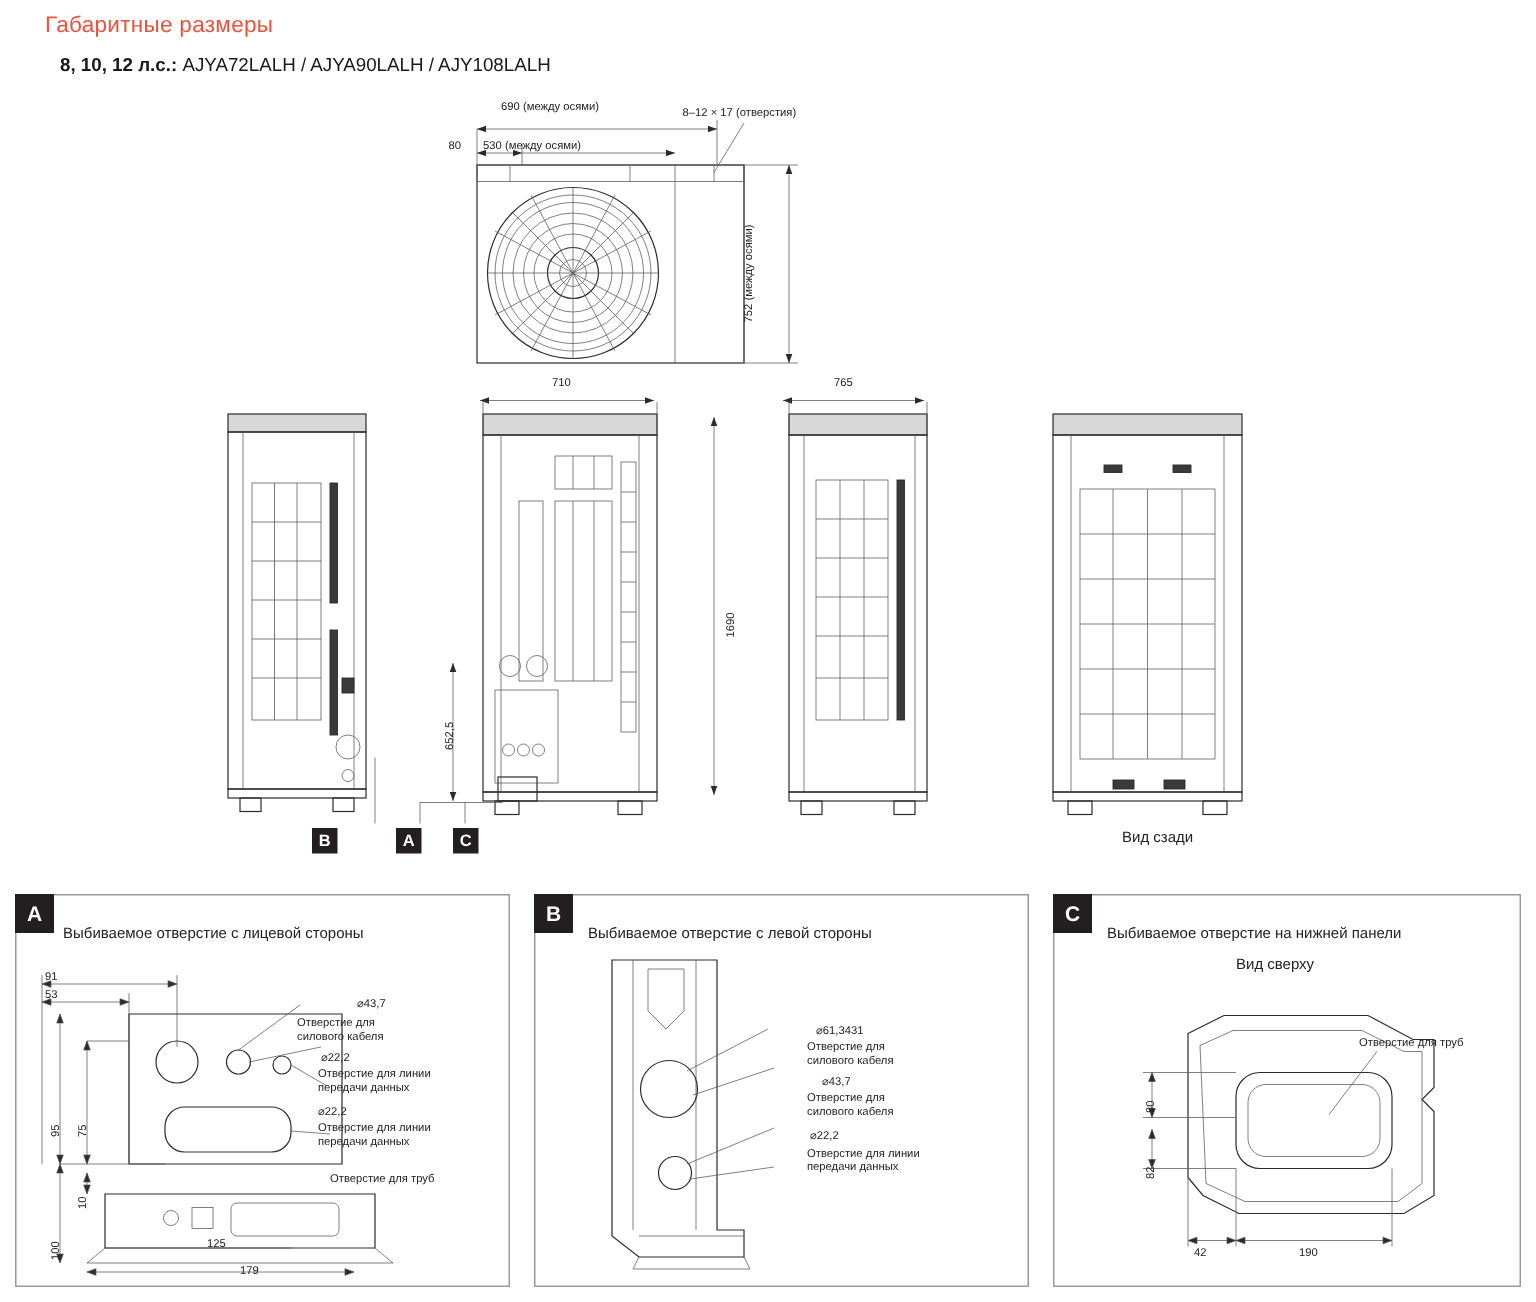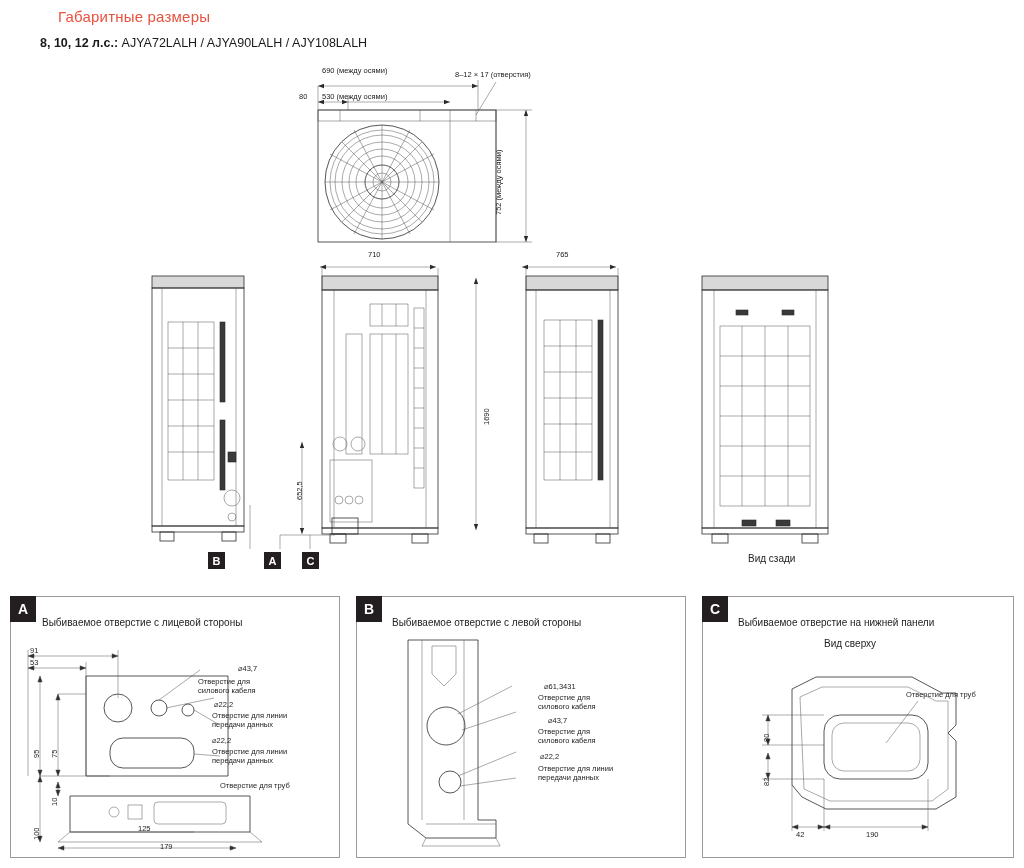--- a/index.html
+++ b/index.html
@@ -5,7 +5,7 @@
   html,body{margin:0;padding:0;background:#ffffff;}
   body{width:1024px;height:868px;position:relative;font-family:"Liberation Sans",sans-serif;color:#1a1a1a;overflow:hidden;}
   .abs{position:absolute;}
-  #title{left:30px;top:8px;font-size:15px;color:#e8523f;font-weight:400;letter-spacing:.2px;margin-left:28px;}
+  #title{left:30px;top:8px;font-size:15px;color:#e8523f;font-weight:400;letter-spacing:.2px;}
   #models{left:40px;top:36px;font-size:12.5px;color:#1a1a1a;}
   #models .bold{font-weight:bold;}
   .dim{font-size:7.5px;color:#222;white-space:nowrap;}

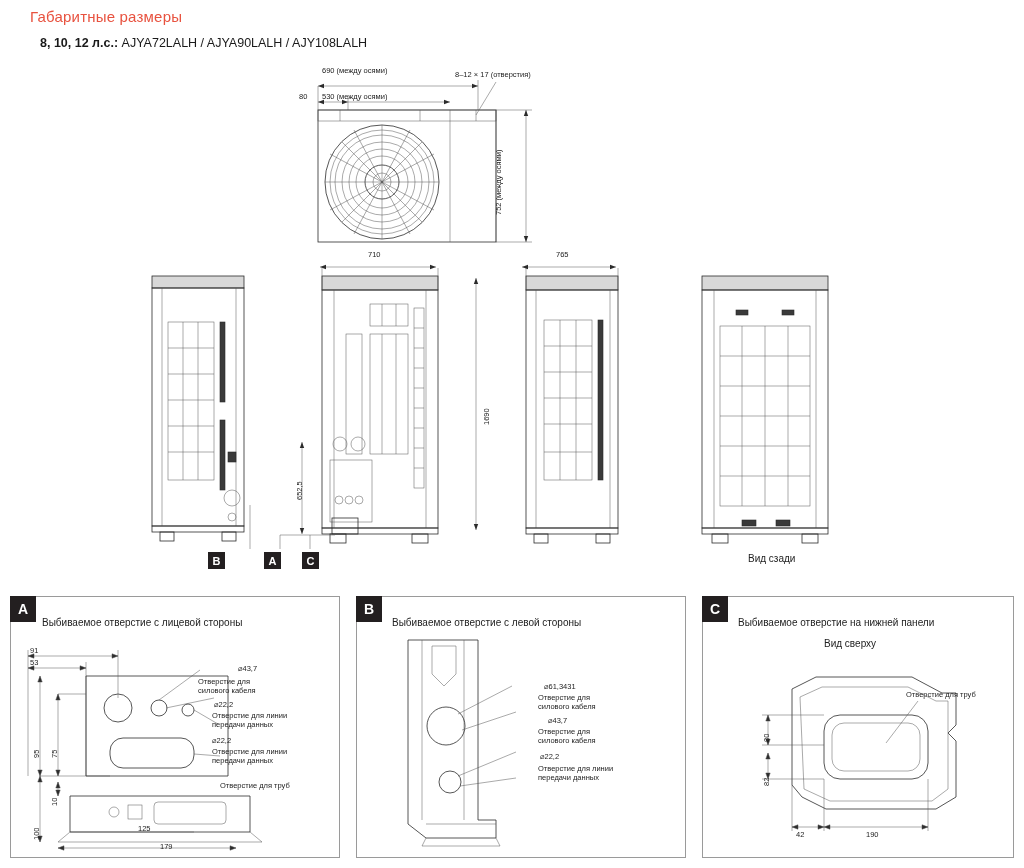--- a/index.html
+++ b/index.html
@@ -90,7 +90,7 @@
   </g>
 </svg>
 </div>
-<div class="abs dim" style="left:322px;top:66px;">690 (между осями)</div>
+<div class="abs dim" style="left:334px;top:66px;">690 (между осями)</div>
 <div class="abs dim" style="left:299px;top:92px;">80</div>
 <div class="abs dim" style="left:322px;top:92px;">530 (между осями)</div>
 <div class="abs dimv" style="left:494px;top:215px;">752 (между осями)</div>

